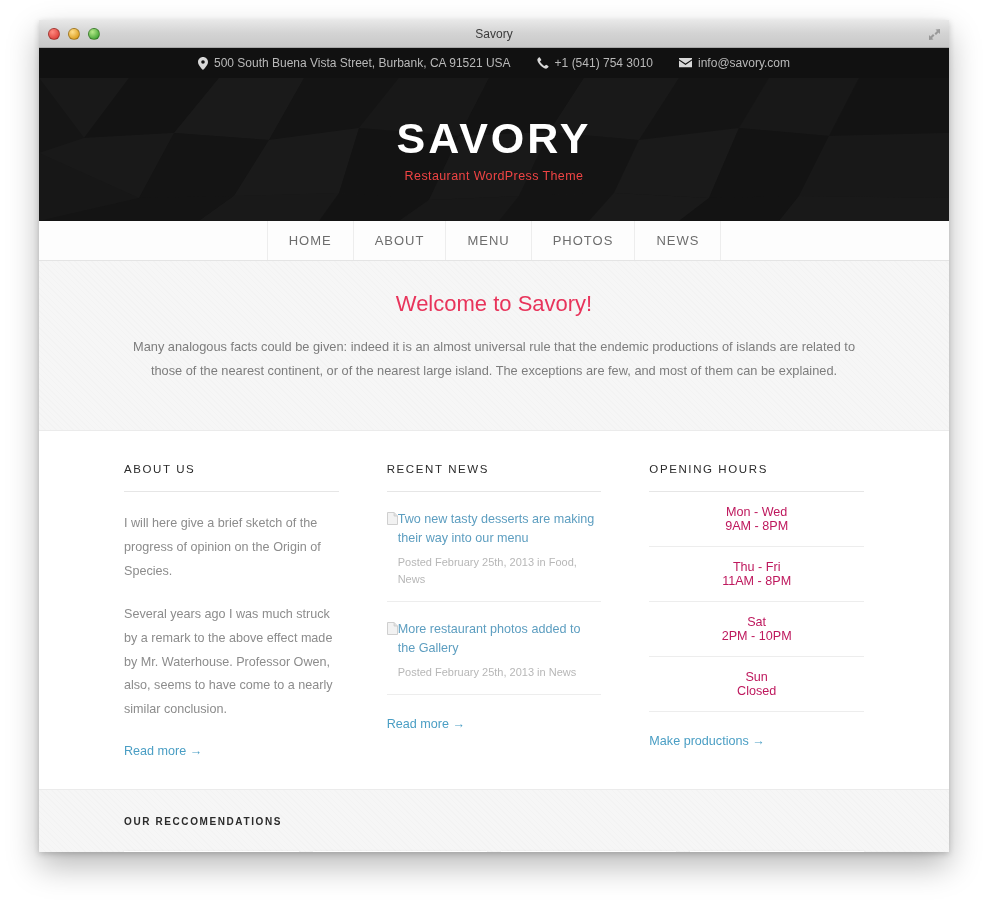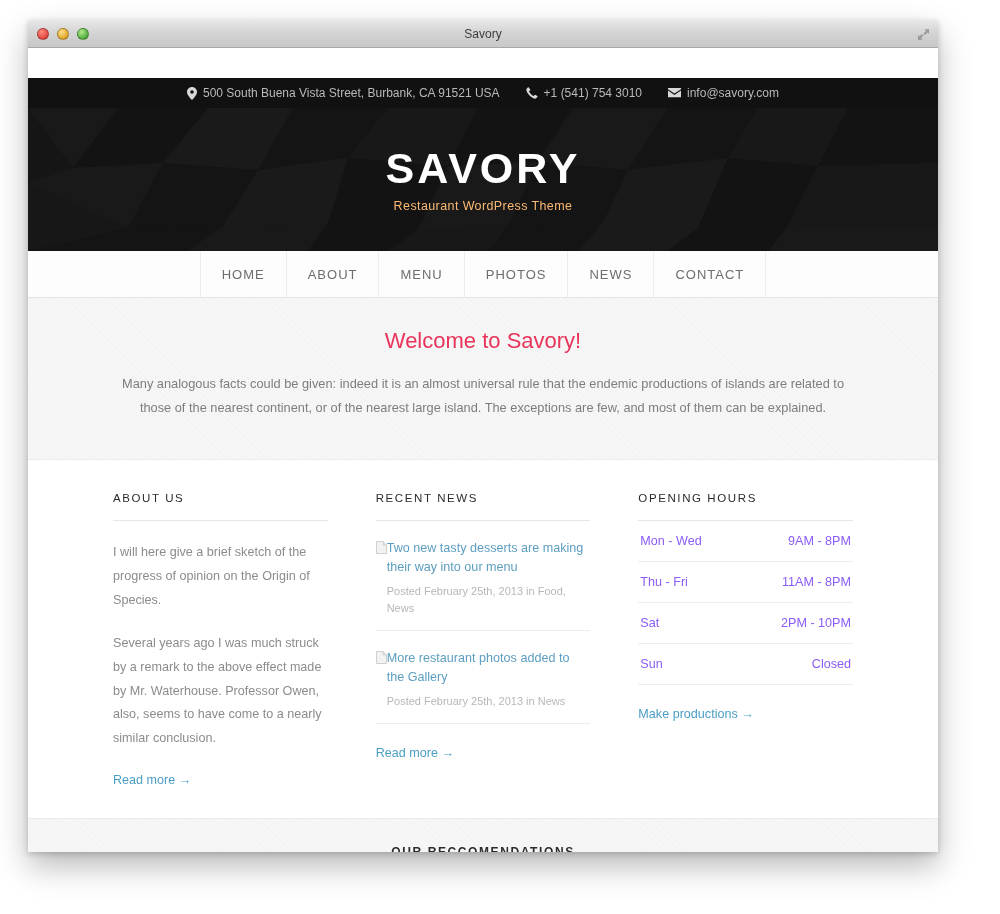--- a/index.html
+++ b/index.html
@@ -15,7 +15,7 @@
   
   #browser-window {
     position: absolute;
-    left: 28px;
+    left: 39px;
     top: 20px;
     width: 910px;
     height: 832px;

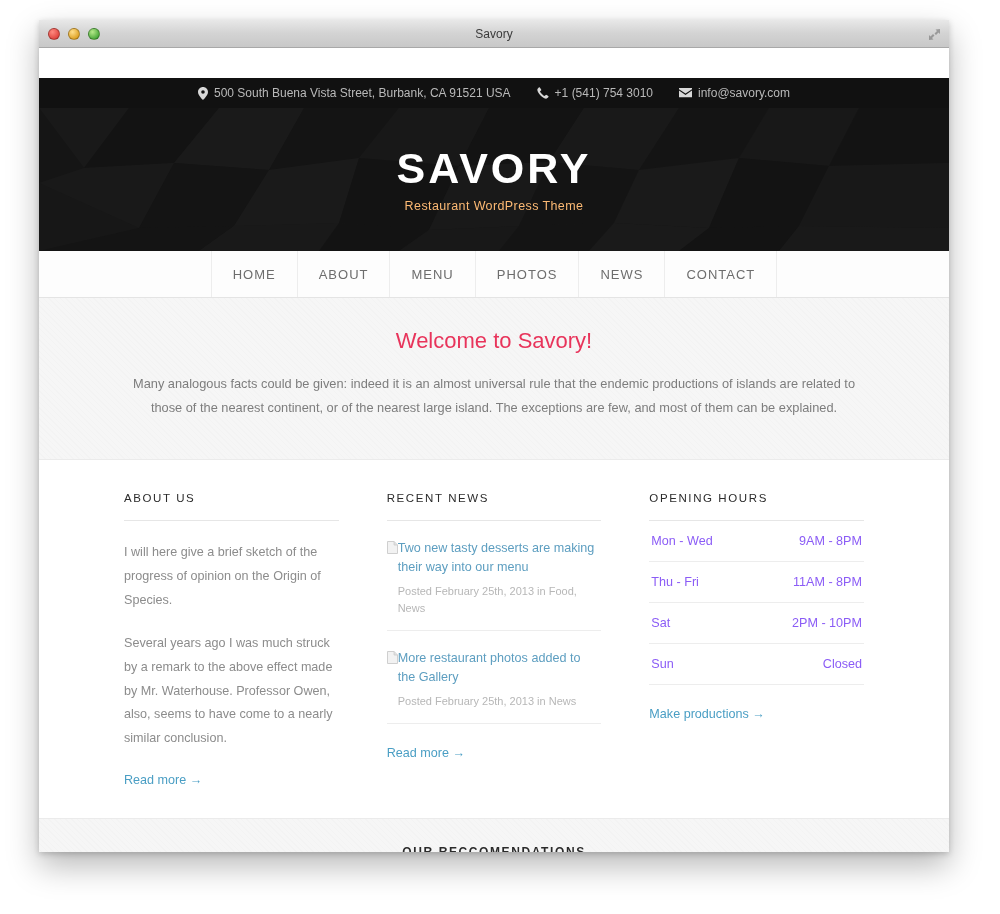--- a/index.html
+++ b/index.html
@@ -78,7 +78,6 @@
     gap: 26px;
     font-size: 12px;
     color: #b9b9b9;
-    margin-top: 30px;
   }
   .contact-item {
     display: flex;

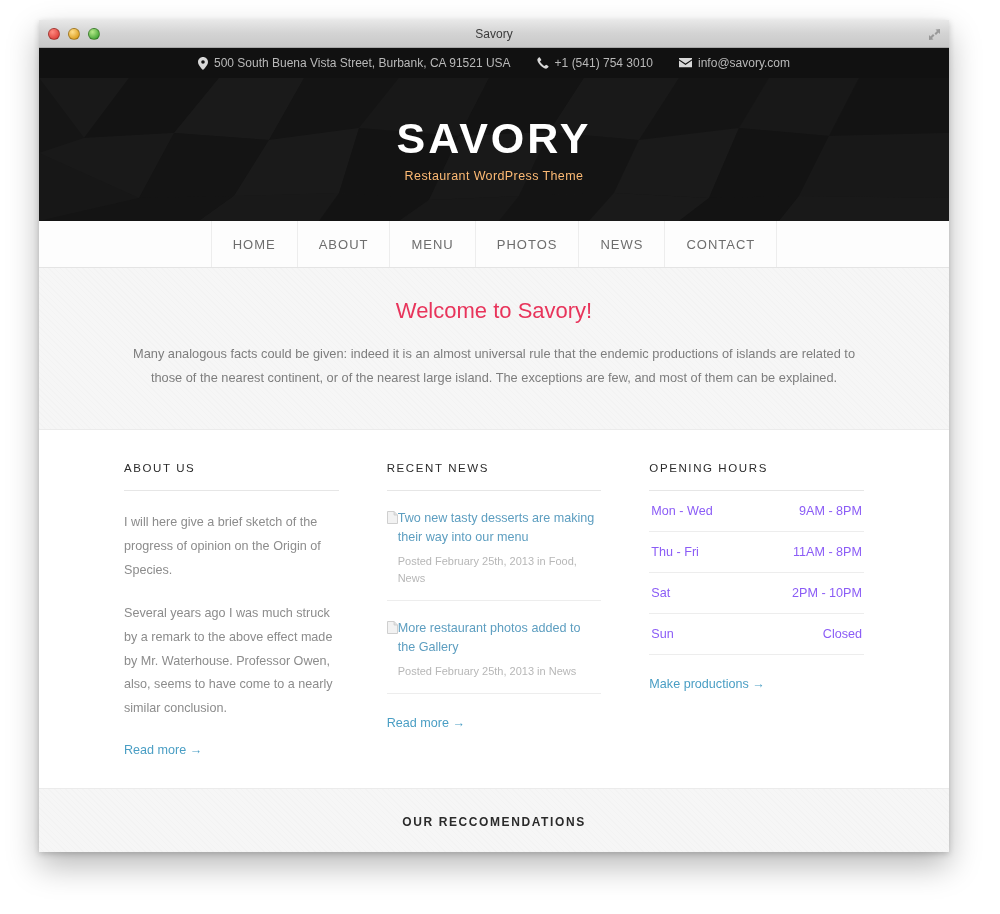--- a/index.html
+++ b/index.html
@@ -115,7 +115,7 @@
   #site-tagline {
     margin-top: 7px;
     font-size: 12.5px;
-    color: #fdba74;
+    color: #ef4444;
     letter-spacing: 0.4px;
   }
 

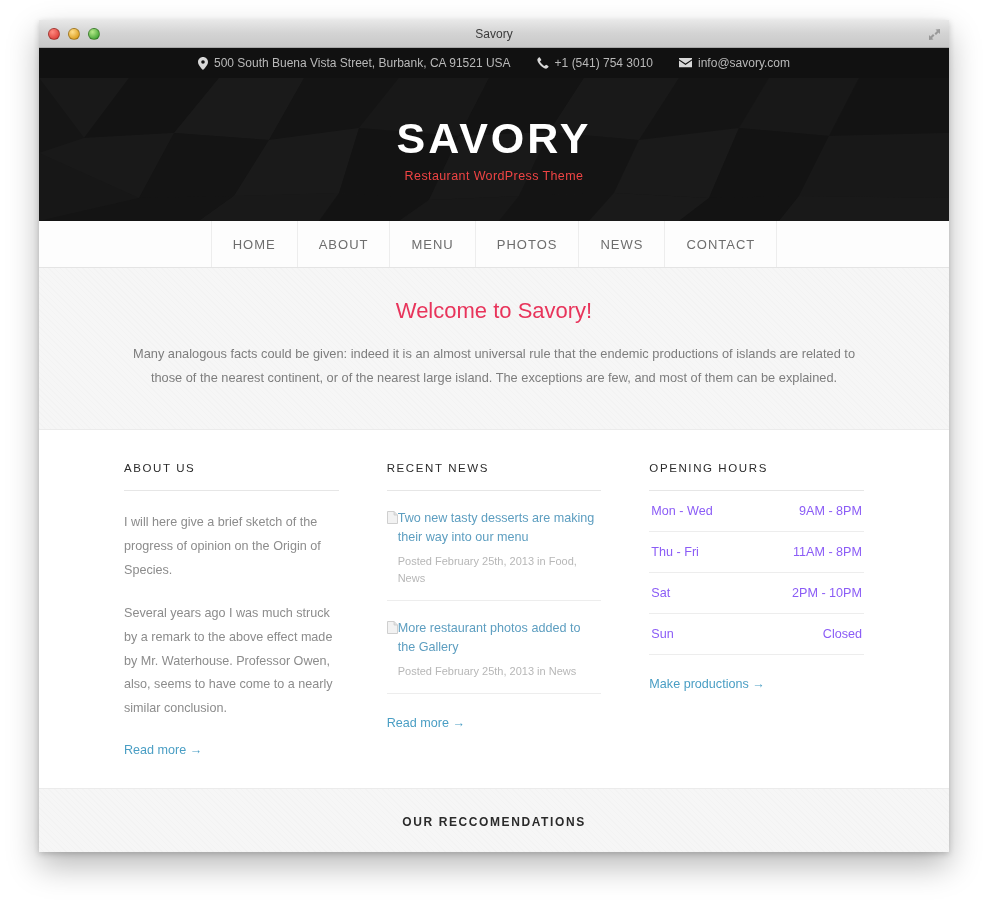--- a/index.html
+++ b/index.html
@@ -121,7 +121,7 @@
 
   
   #main-nav {
-    height: 47px;
+    height: 40px;
     background: #fdfdfd;
     border-bottom: 1px solid #e4e4e4;
     display: flex;

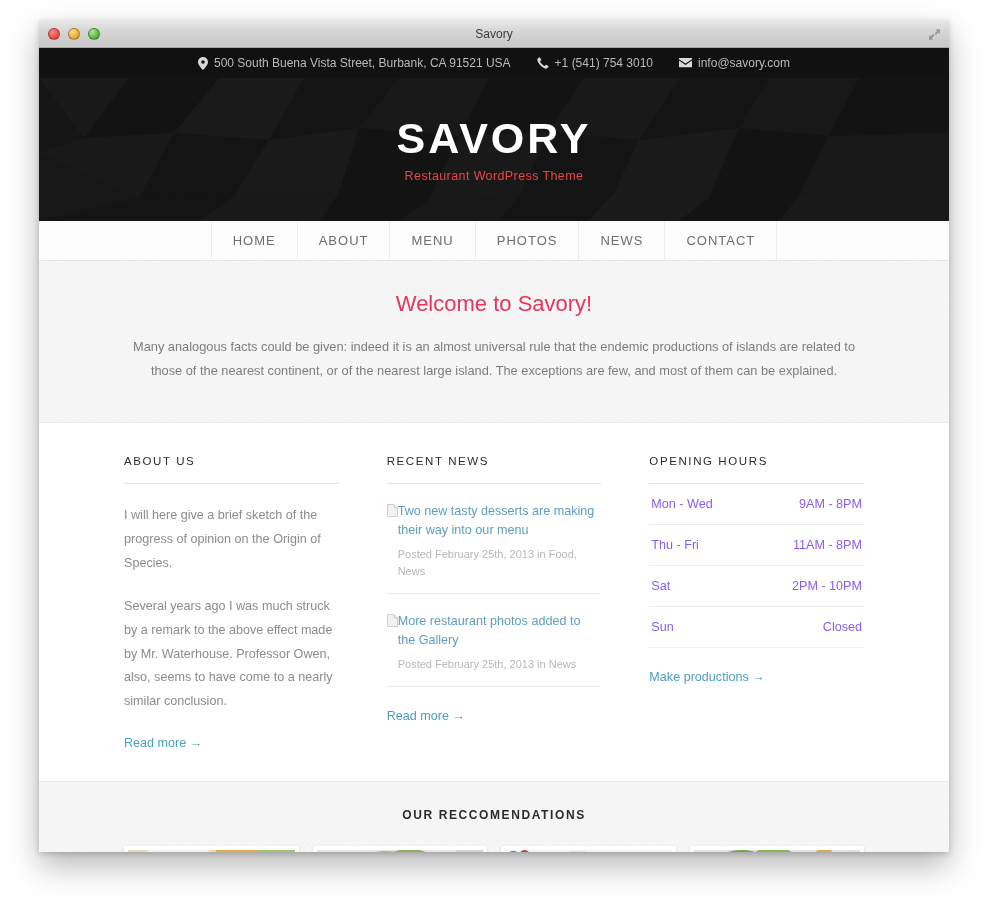--- a/index.html
+++ b/index.html
@@ -356,7 +356,6 @@
       <div class="nav-item">MENU</div>
       <div class="nav-item">PHOTOS</div>
       <div class="nav-item">NEWS</div>
-      <div class="nav-item">CONTACT</div>
     </div>
 
     <div id="welcome-band">

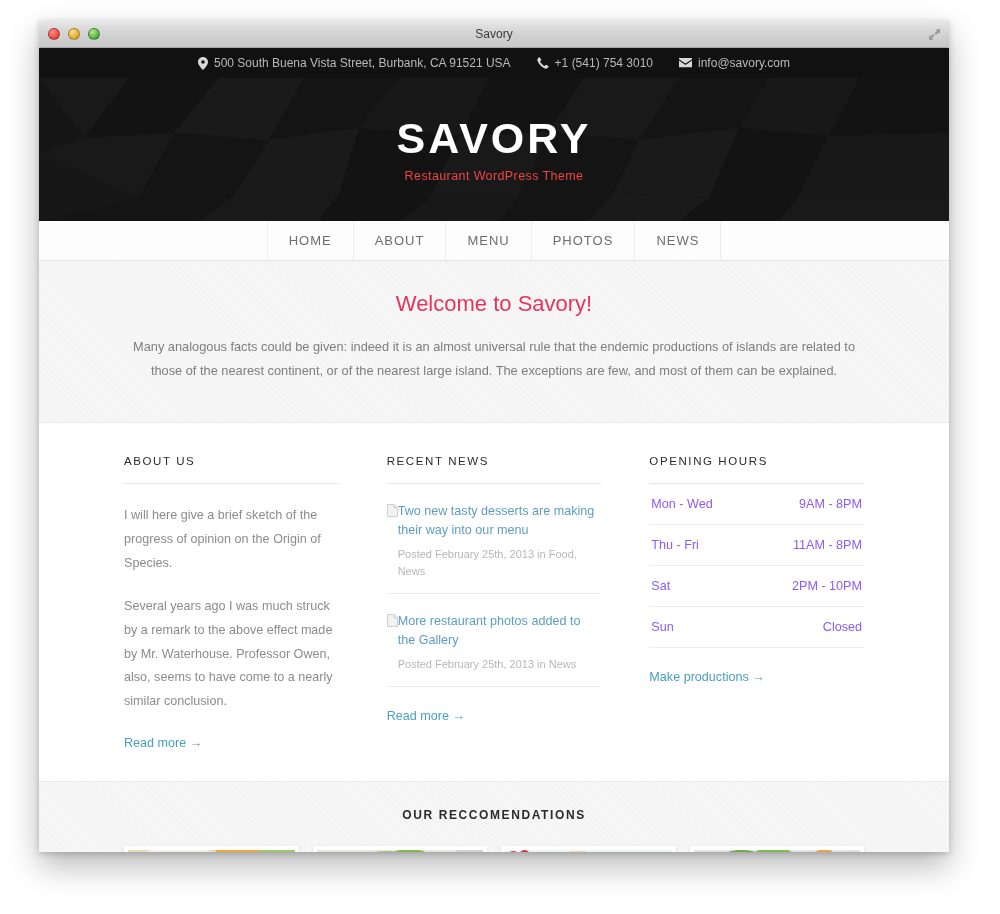--- a/index.html
+++ b/index.html
@@ -160,7 +160,7 @@
     line-height: 1.85;
     color: #7d7d7d;
     max-width: 730px;
-    margin: 4px auto;
+    margin: 12px auto;
   }
 
   

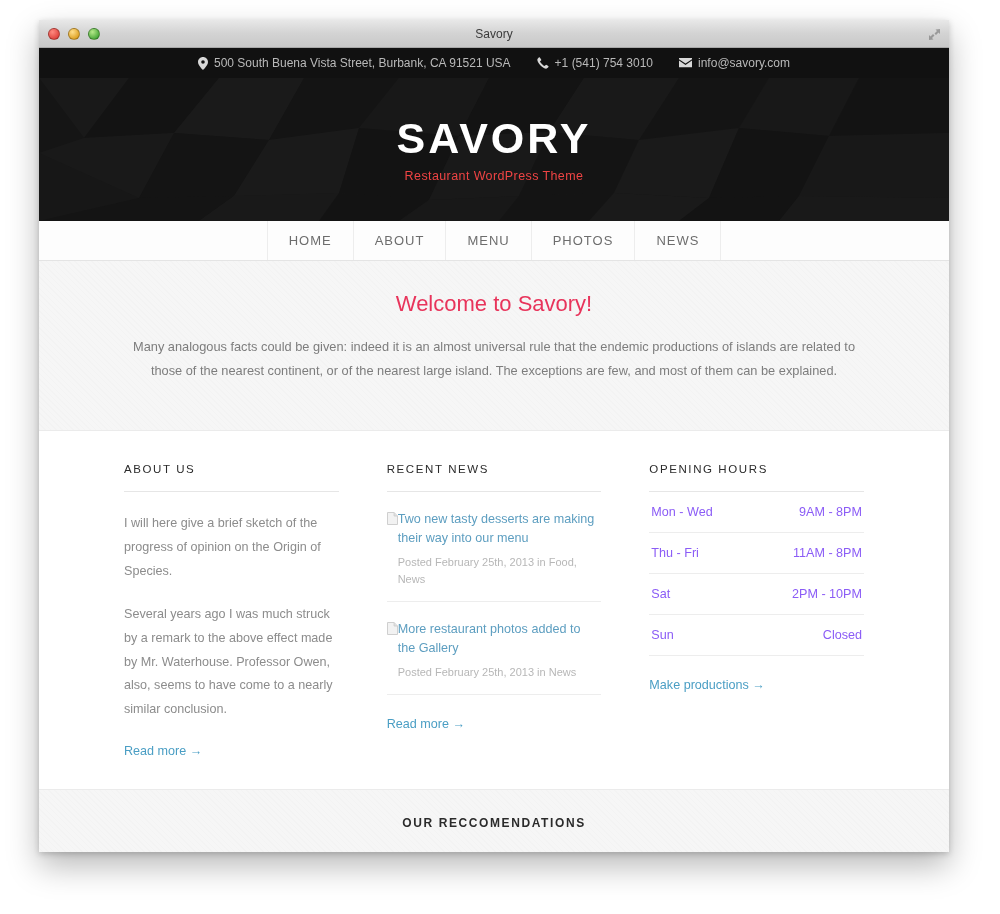--- a/index.html
+++ b/index.html
@@ -226,7 +226,8 @@
     padding: 13px 2px;
     border-bottom: 1px solid #ededed;
     font-size: 12.6px;
-    color: #8b5cf6;
+    color: #be185d;
+    flex-direction: column;
   }
 
   

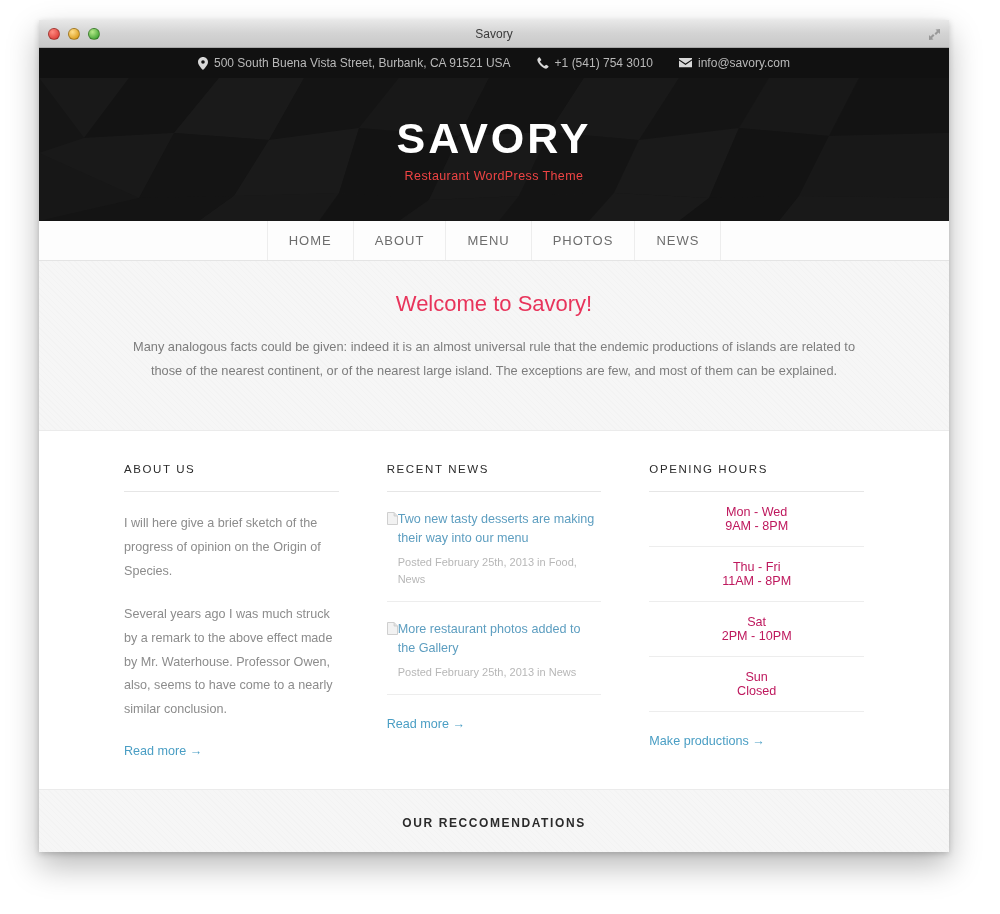--- a/index.html
+++ b/index.html
@@ -240,8 +240,7 @@
     flex: 1;
   }
   #recommendations-title {
-    text-align: center;
-    font-size: 12px;
+    font-size: 10px;
     font-weight: bold;
     letter-spacing: 1.6px;
     color: #2b2b2b;

